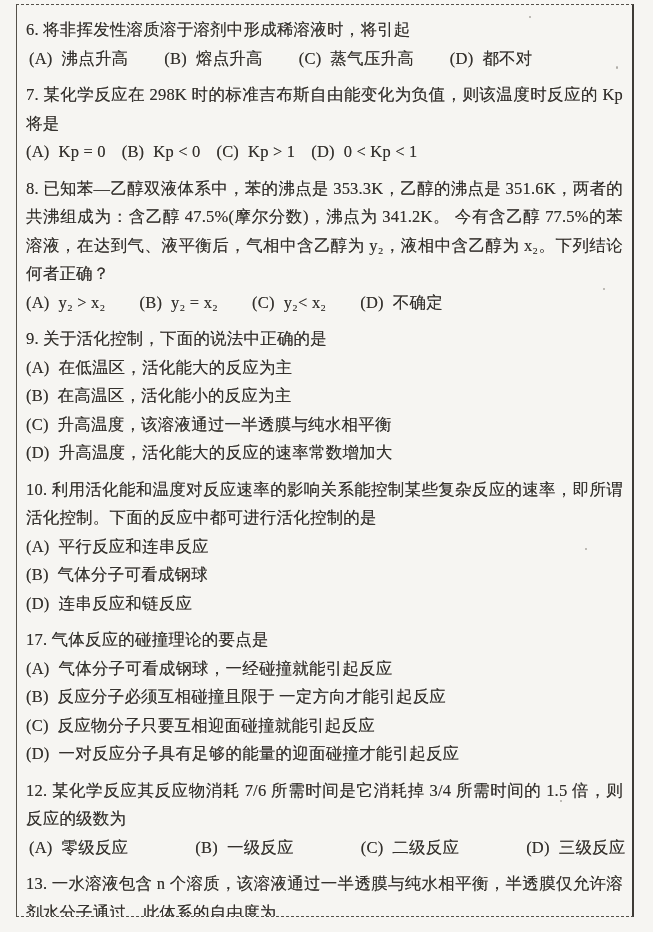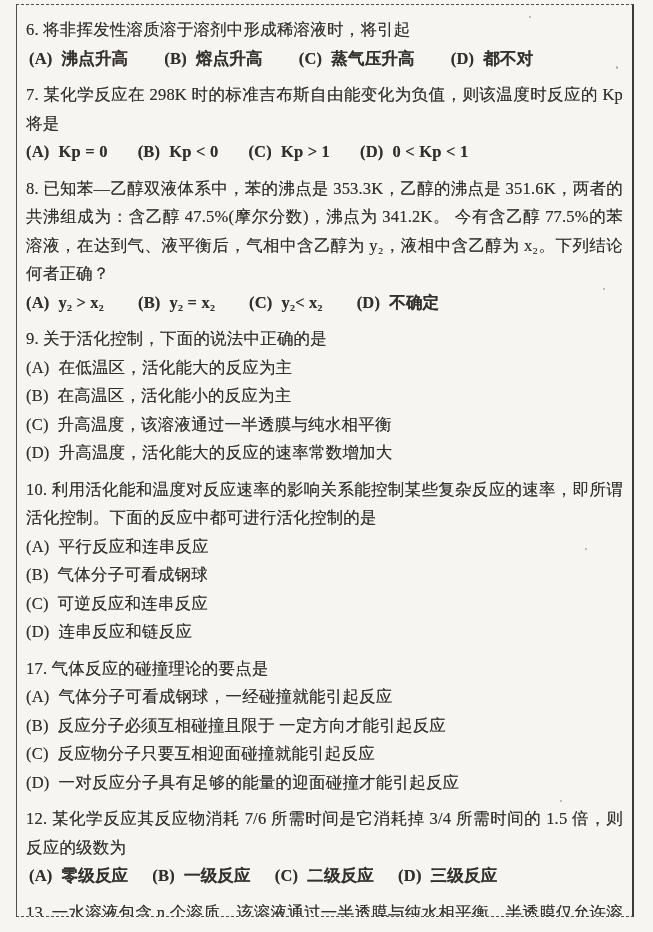--- a/index.html
+++ b/index.html
@@ -35,7 +35,7 @@
   .opts-inline{
     display:flex;gap:36px;flex-wrap:nowrap;
     font-size:16.5px;line-height:28.5px;letter-spacing:.2px;
-    padding-left:3px;white-space:nowrap;font-weight:bold;
+    padding-left:3px;white-space:nowrap;
   }
   .opt-row{
     font-size:16.5px;line-height:28.5px;letter-spacing:.2px;

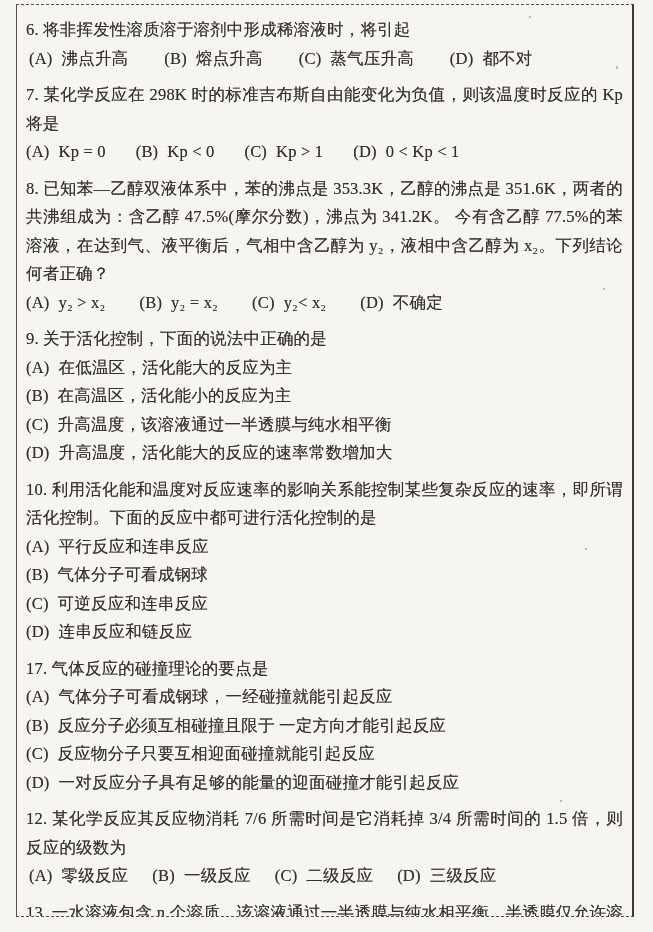--- a/index.html
+++ b/index.html
@@ -60,7 +60,7 @@
 
   <section class="q">
     <p class="stem">7. 某化学反应在 298K 时的标准吉布斯自由能变化为负值，则该温度时反应的 Kp 将是</p>
-    <div class="opts-inline" style="gap:30px;padding-left:0;">
+    <div class="opts-inline" style="gap:16px;padding-left:0;">
       <span><span class="lbl">(A)</span><span>Kp = 0</span></span>
       <span><span class="lbl">(B)</span><span>Kp &lt; 0</span></span>
       <span><span class="lbl">(C)</span><span>Kp &gt; 1</span></span>

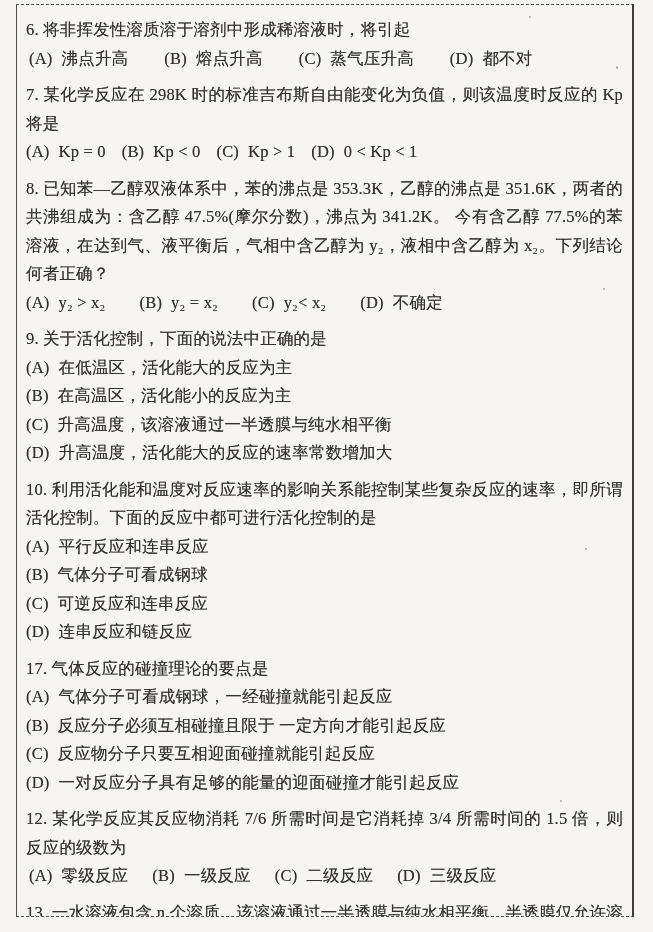--- a/index.html
+++ b/index.html
@@ -90,7 +90,6 @@
     <p class="stem">10. 利用活化能和温度对反应速率的影响关系能控制某些复杂反应的速率，即所谓活化控制。下面的反应中都可进行活化控制的是</p>
     <div class="opt-row"><span class="lbl">(A)</span><span>平行反应和连串反应</span></div>
     <div class="opt-row"><span class="lbl">(B)</span><span>气体分子可看成钢球</span></div>
-    <div class="opt-row"><span class="lbl">(C)</span><span>可逆反应和连串反应</span></div>
     <div class="opt-row"><span class="lbl">(D)</span><span>连串反应和链反应</span></div>
   </section>
 

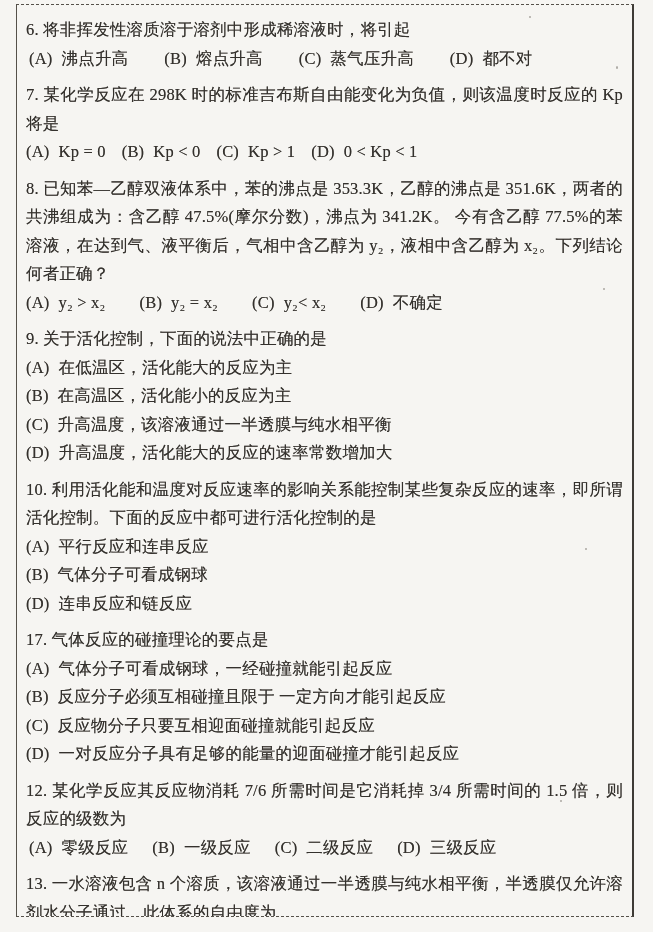--- a/index.html
+++ b/index.html
@@ -103,7 +103,7 @@
 
   <section class="q">
     <p class="stem">12. 某化学反应其反应物消耗 7/6 所需时间是它消耗掉 3/4 所需时间的 1.5 倍，则反应的级数为</p>
-    <div class="opts-inline" style="gap:24px;">
+    <div class="opts-inline" style="gap:67px;">
       <span><span class="lbl">(A)</span><span>零级反应</span></span>
       <span><span class="lbl">(B)</span><span>一级反应</span></span>
       <span><span class="lbl">(C)</span><span>二级反应</span></span>

